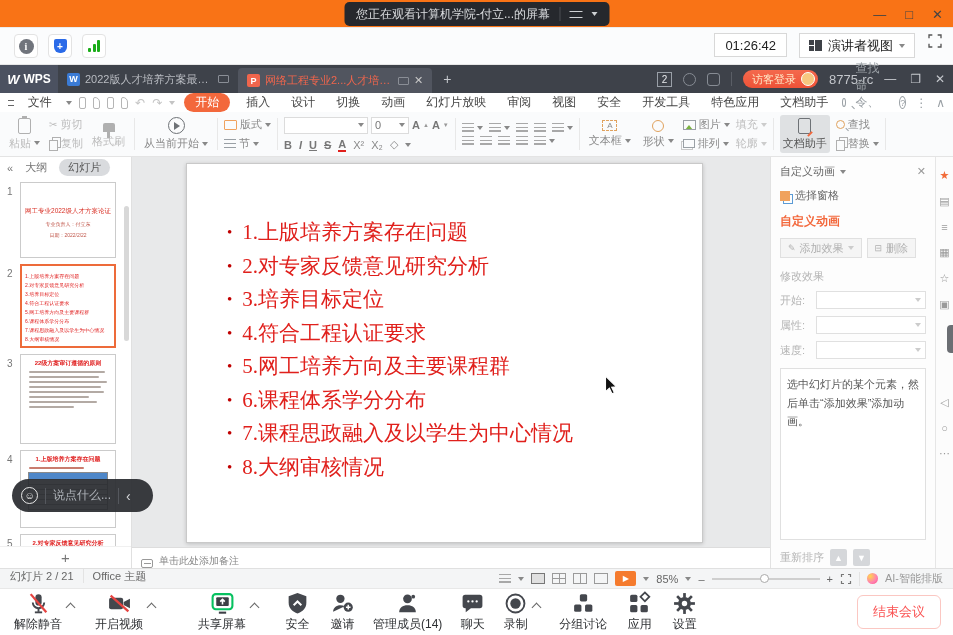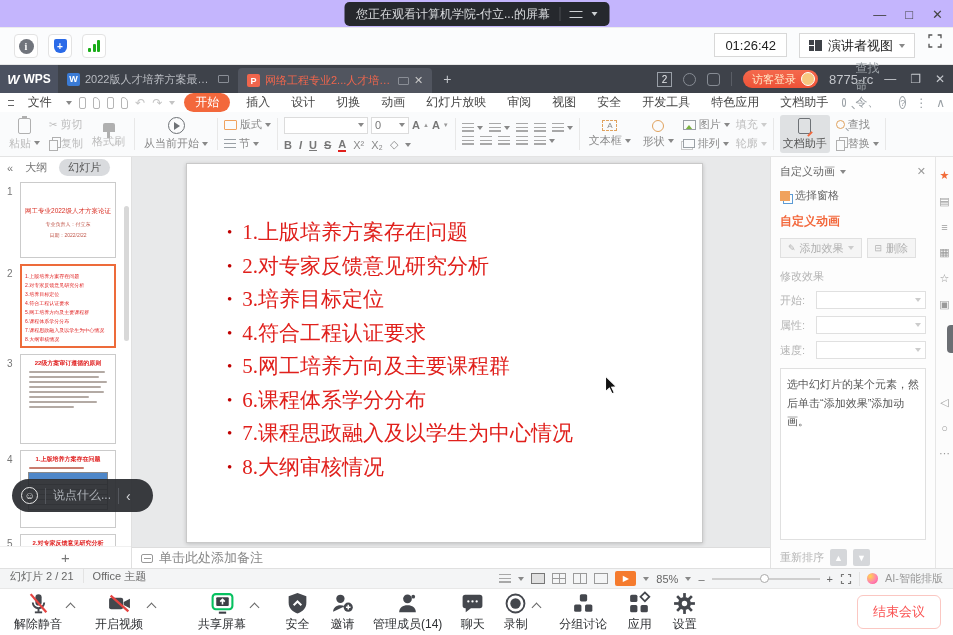--- a/index.html
+++ b/index.html
@@ -9,7 +9,7 @@
 .dd{width:0;height:0;border-left:3.5px solid transparent;border-right:3.5px solid transparent;border-top:4px solid #888;display:inline-block}
 .dd.w{border-top-color:#cfd1d4}
 
-#topbar{position:absolute;left:0;top:0;width:953px;height:28px;background:#c4b5fd;border-bottom:1px solid #ececec}
+#topbar{position:absolute;left:0;top:0;width:953px;height:28px;background:#f97316;border-bottom:1px solid #ececec}
 #banner{position:absolute;left:50%;transform:translateX(-50%);top:2px;height:24px;background:#26282d;border-radius:5px;color:#dcdee1;display:flex;align-items:center;gap:9px;padding:0 12px;font-size:12px;white-space:nowrap}
 .burger{width:13px;height:7px;border-top:1.6px solid #cfd1d4;border-bottom:1.6px solid #cfd1d4;display:inline-block}
 #winctl{position:absolute;right:10px;top:0;height:28px;display:flex;align-items:center;gap:19px;color:#444;font-size:13px}

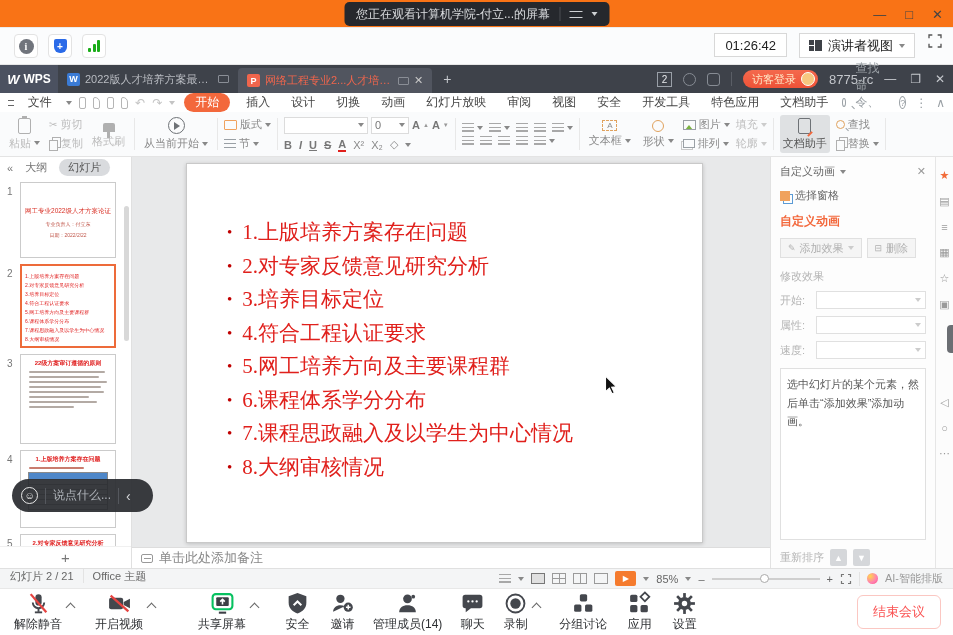--- a/index.html
+++ b/index.html
@@ -106,7 +106,7 @@
 #slide{position:absolute;left:54px;top:6px;width:517px;height:380px;background:#fff;border:1px solid #c9c9c9;box-shadow:0 1px 4px rgba(0,0,0,.18);padding:52px 10px 0 40px}
 .bul{display:flex;gap:10px;font-size:21px;line-height:33.5px;color:#e0201c;font-family:"Liberation Serif",serif}
 .bul .dot{color:#c00000;font-size:15px}
-#notesbar{position:absolute;left:0;right:0;bottom:0;height:21px;background:#fff;border-top:1px solid #ddd;display:flex;align-items:center;gap:6px;padding:0 9px;font-size:13px;color:#888}
+#notesbar{position:absolute;left:0;right:0;bottom:0;height:21px;background:#fff;border-top:1px solid #ddd;display:flex;align-items:flex-end;gap:6px;padding:0 9px;font-size:10px;color:#888}
 .noteic{width:12px;height:9px;border:1px solid #999;border-radius:2px;background:linear-gradient(#999,#999) 2px 3px/7px 1px no-repeat}
 #cursor{position:absolute;left:472px;top:218px;z-index:40}
 

